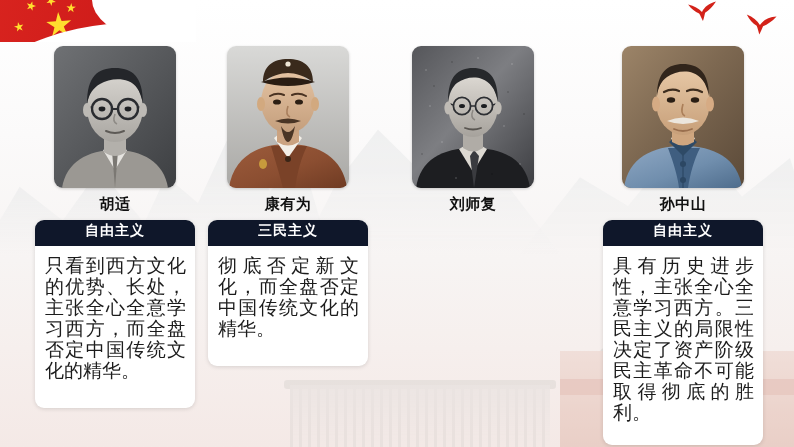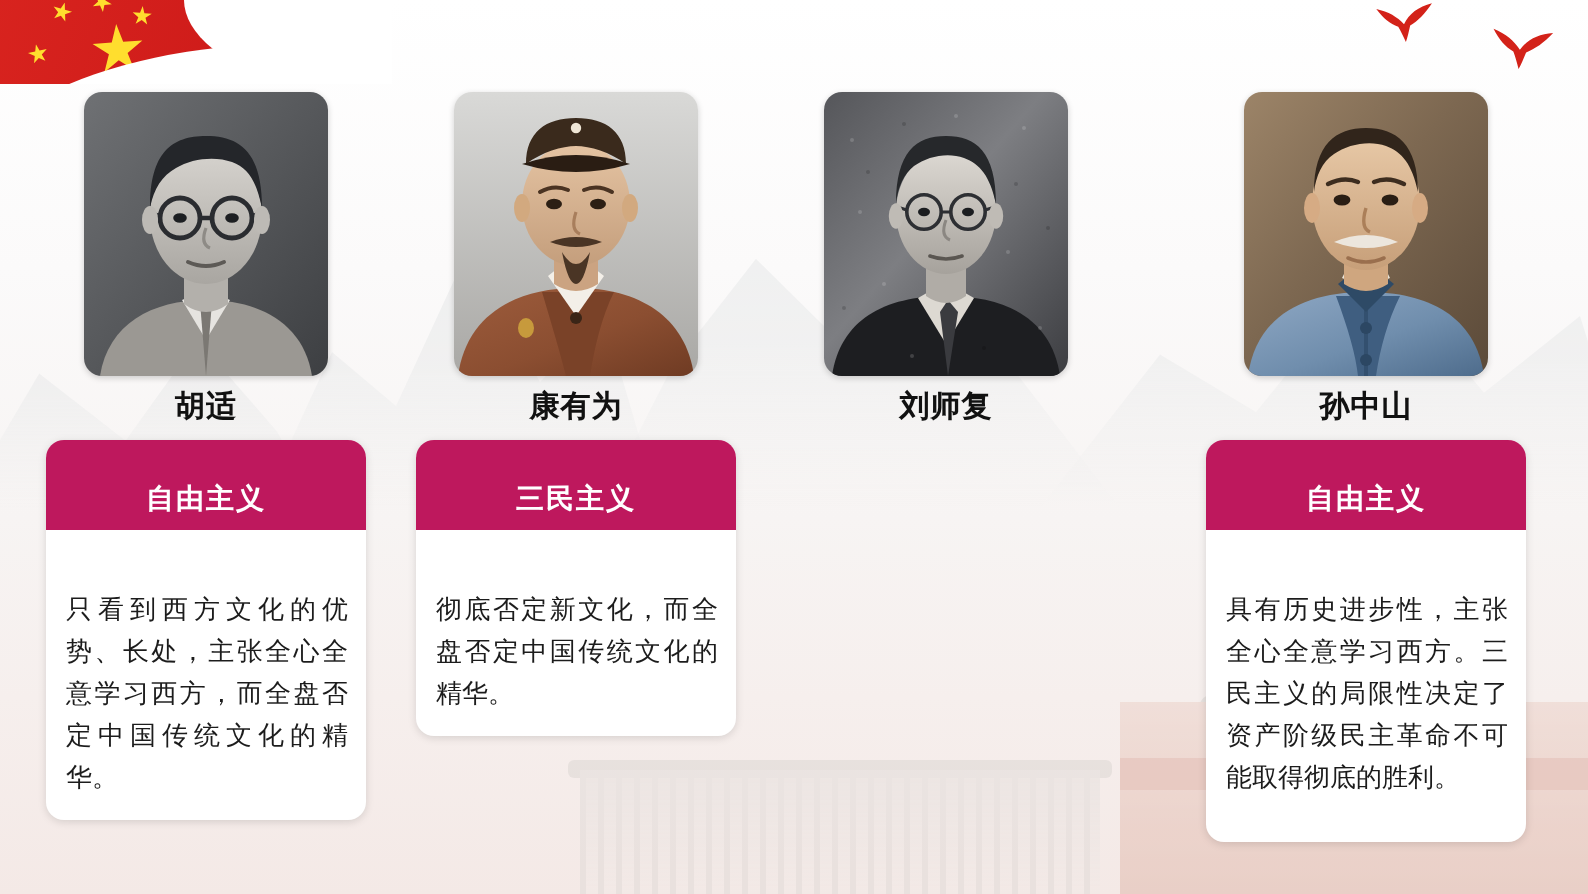--- a/index.html
+++ b/index.html
@@ -162,7 +162,7 @@
     flex-direction: column;
     align-items: center;
   }
-  .col-1 { left: 21px; justify-content: space-between; }
+  .col-1 { left: 33px; justify-content: space-between; }
   .col-2 { left: 206px; }
   .col-3 { left: 391px; }
   .col-4 { left: 601px; }

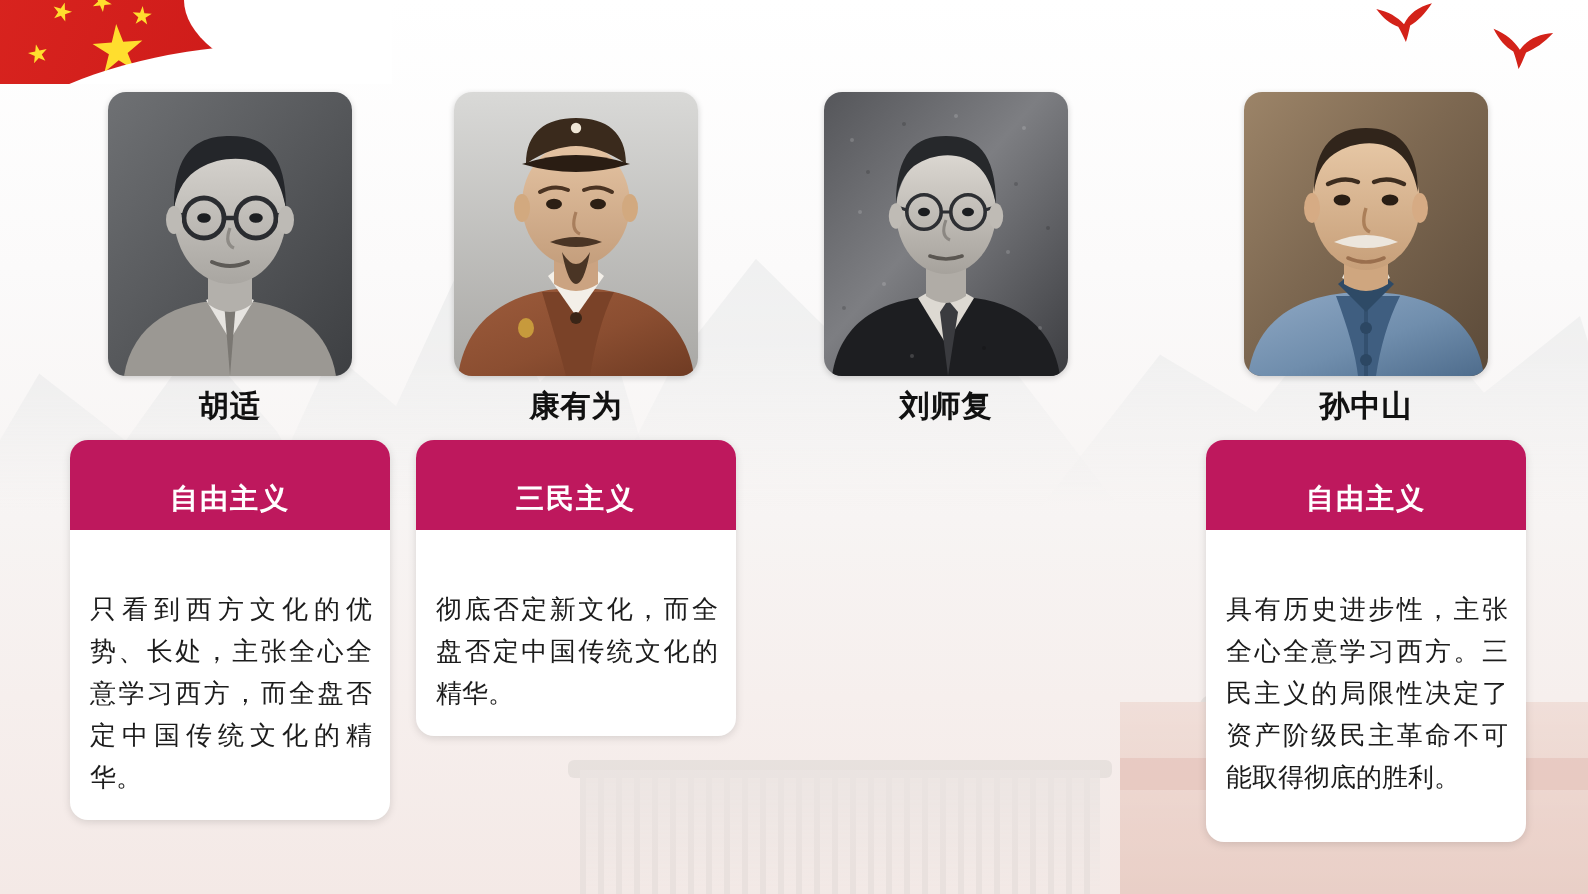--- a/index.html
+++ b/index.html
@@ -199,12 +199,12 @@
     flex-direction: column;
   }
   .card-header {
-    background: #be185d;
+    background: #0f172a;
     color: #ffffff;
     font-size: 14px;
     font-weight: bold;
     text-align: center;
-    padding: 20px 2px 7px;
+    padding: 1px 2px 7px;
     letter-spacing: 1px;
     line-height: 18px;
   }

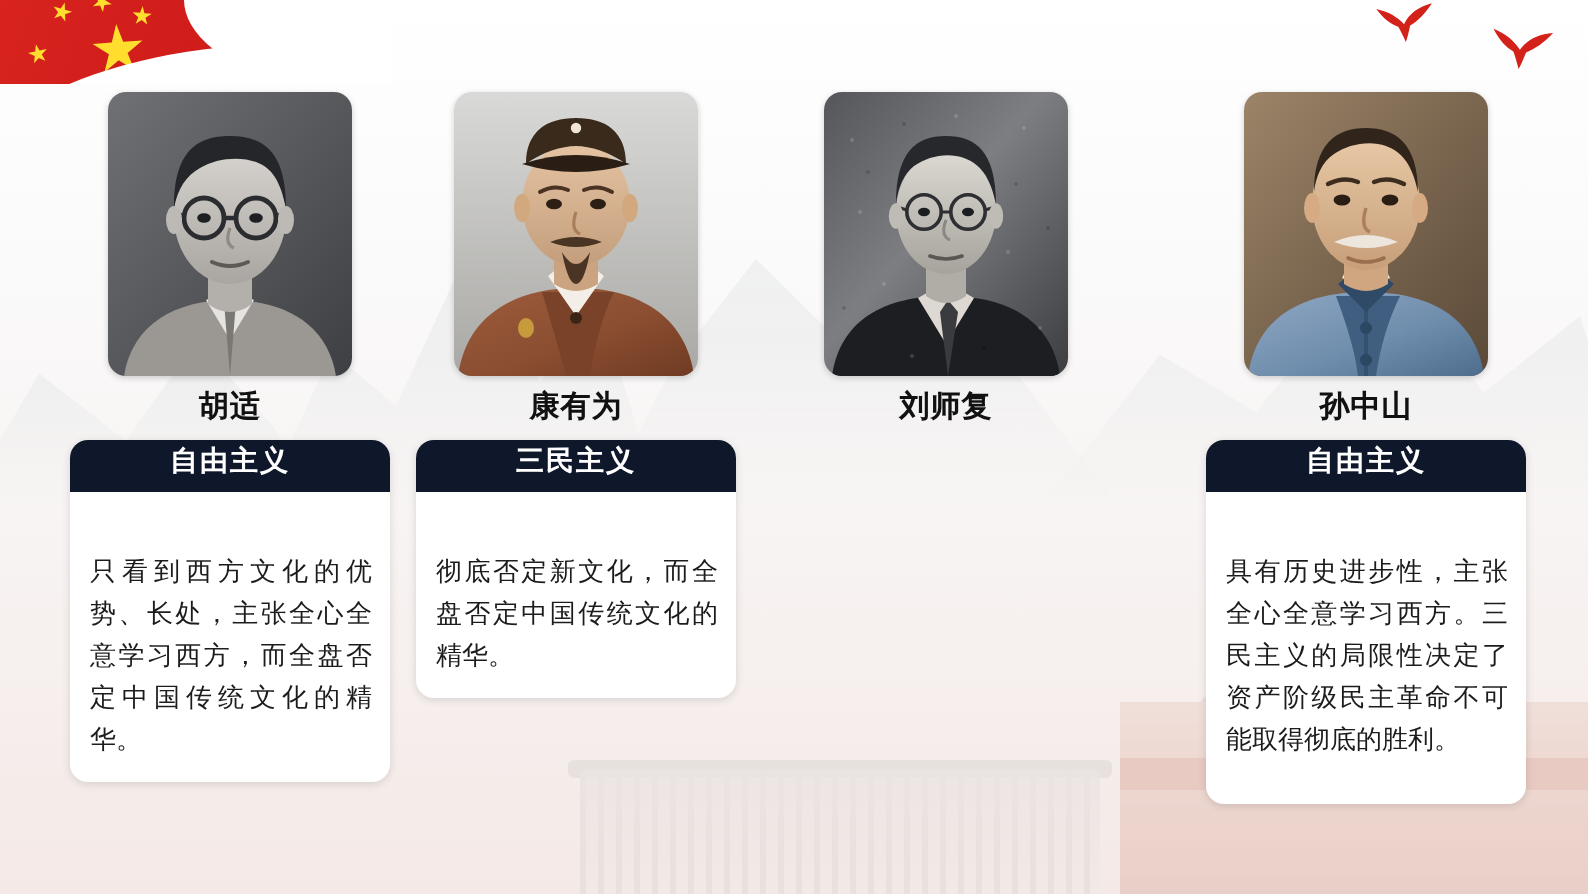--- a/index.html
+++ b/index.html
@@ -209,13 +209,12 @@
     line-height: 18px;
   }
   .card-body {
-    padding: 9px 9px 11px 10px;
-    font-size: 13px;
+    padding: 9px 9px 27px 10px;
+    font-size: 19px;
     line-height: 21px;
     color: #1c1c1c;
     text-align: justify;
     text-justify: inter-ideograph;
-    margin-top: 20px;
   }
   .card-body.tall { padding-bottom: 22px; }
 </style>

